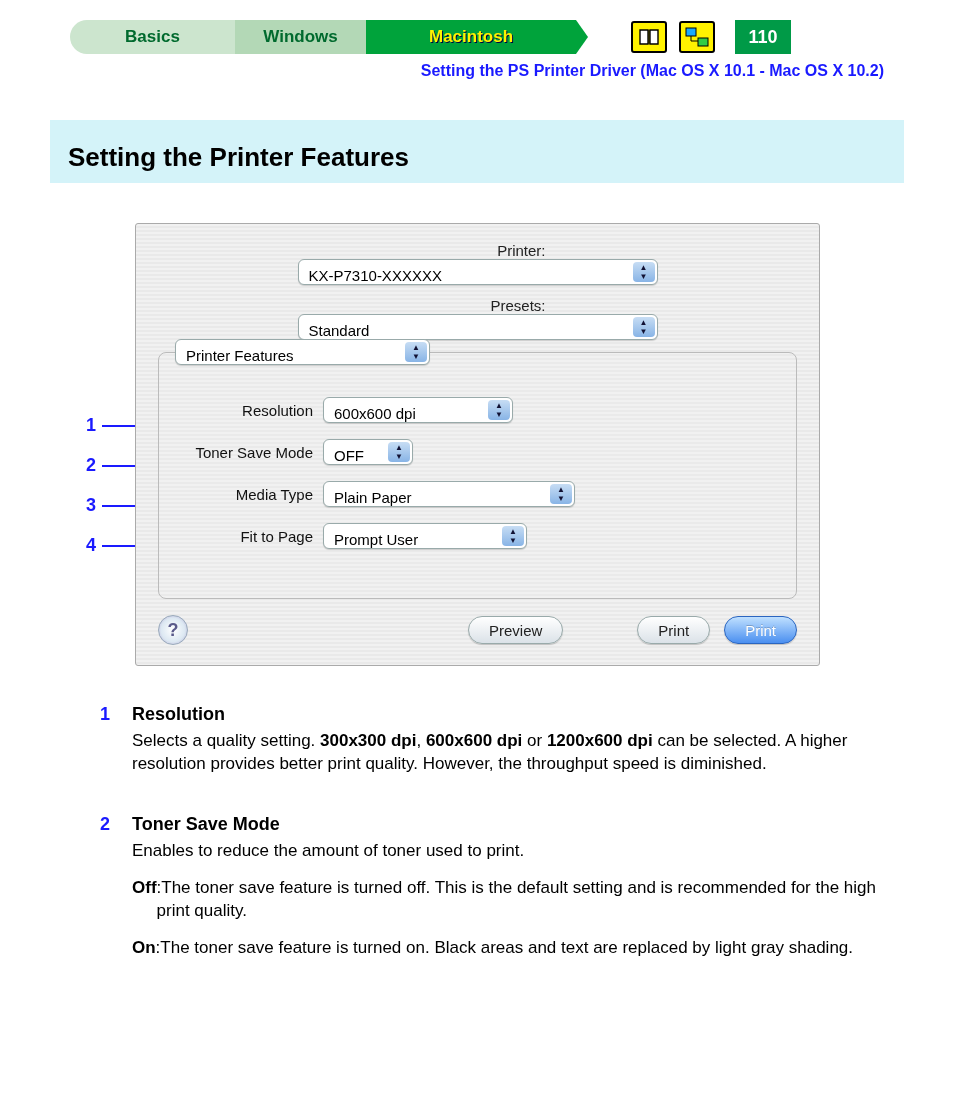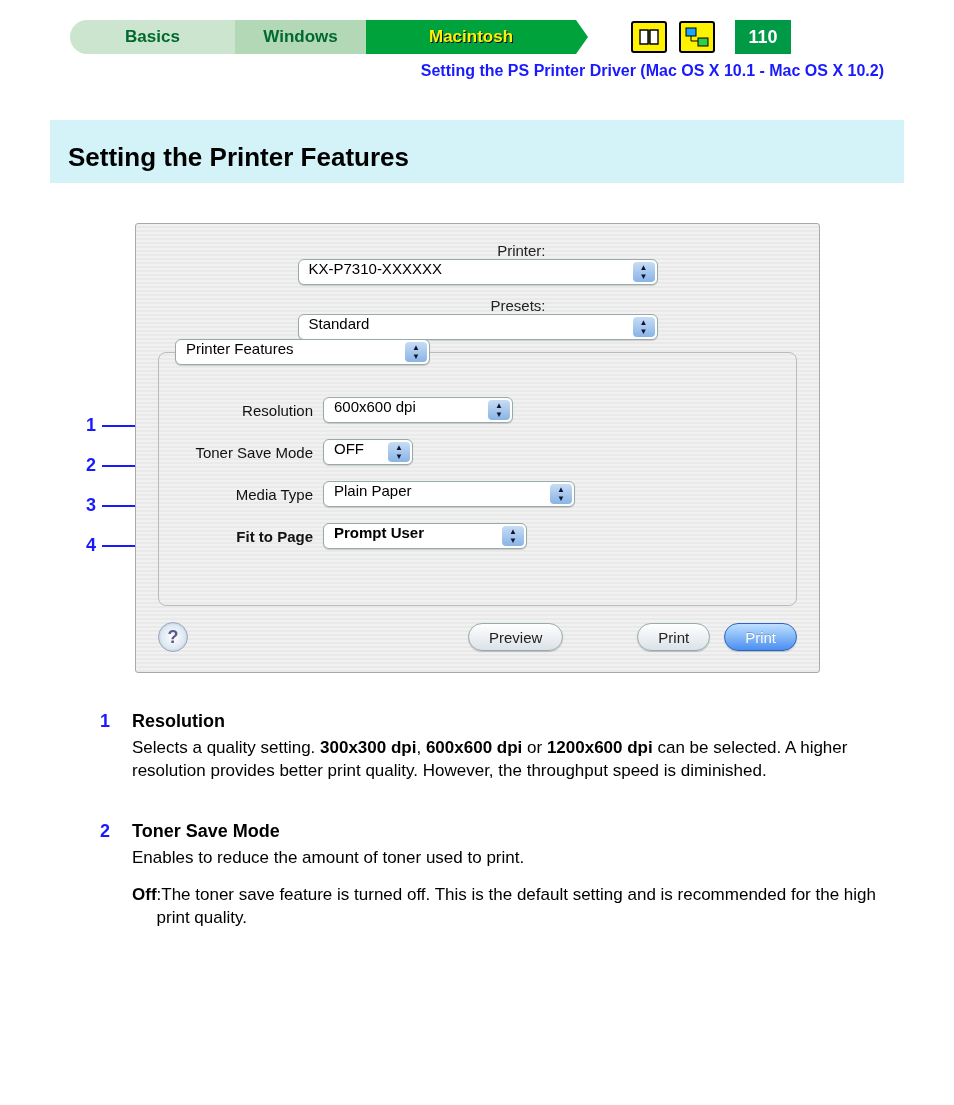--- a/index.html
+++ b/index.html
@@ -25,7 +25,7 @@
 .panel { width: 685px; margin: 40px 0 0 135px; background:#efefef; background-image: repeating-linear-gradient(#f1f1f1 0, #f1f1f1 2px, #e9e9e9 2px, #e9e9e9 4px); border:1px solid #aaa; border-radius:3px; padding: 18px 22px 20px 22px; position:relative; font-family: "Lucida Grande", Arial, sans-serif; font-size:15px; }
 .row { display:flex; align-items:center; margin-bottom:12px;flex-direction:column; }
 .row .lbl { width: 160px; text-align:right; padding-right: 12px; color:#222; }
-.aqua-select { background:#fff; border:1px solid #9aa; border-radius:6px; height:26px; display:flex; align-items:flex-start; padding: 0 28px 0 10px; position:relative; box-shadow: inset 0 1px 0 #fff, 0 1px 1px rgba(0,0,0,.15); white-space:nowrap; }
+.aqua-select { background:#fff; border:1px solid #9aa; border-radius:6px; height:26px; display:flex; align-items:flex-end; padding: 0 28px 0 10px; position:relative; box-shadow: inset 0 1px 0 #fff, 0 1px 1px rgba(0,0,0,.15); white-space:nowrap; }
 .aqua-select .arrows { position:absolute; right:2px; top:2px; bottom:2px; width:22px; background: linear-gradient(#c7ddf4,#88b4e6); border-radius:4px; display:flex; flex-direction:column; align-items:center; justify-content:center; font-size:8px; color:#113; }
 .sub-panel { border:1px solid #bbb; border-radius:8px; margin-top:4px; padding: 44px 24px 48px 24px; background: rgba(255,255,255,.06); position:relative; }
 .tab-sel { position:absolute; top:-14px; left:16px; }

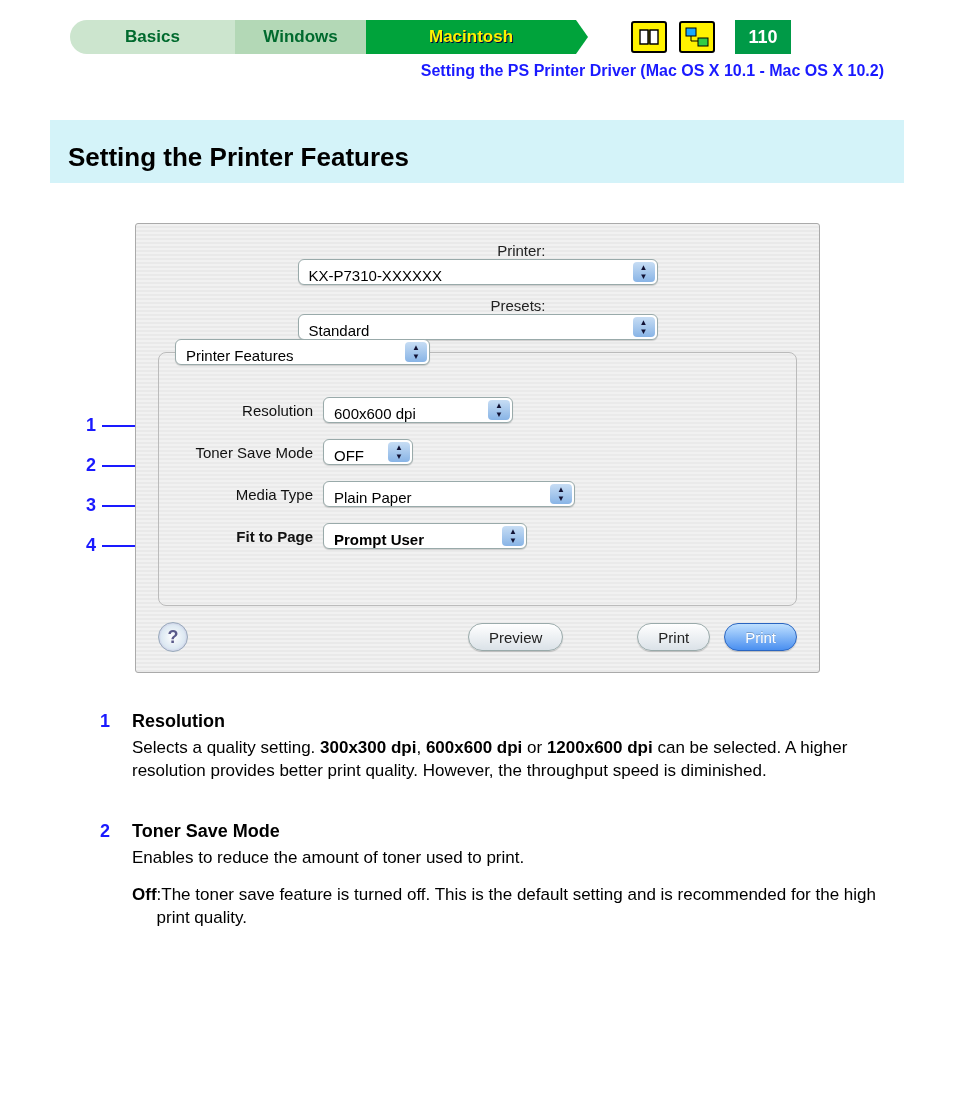--- a/index.html
+++ b/index.html
@@ -140,7 +140,7 @@
           <span class="arrows">▲<br>▼</span>
         </div>
       </div>
-      <div class="inner-row" style="margin-bottom:8px;font-weight:bold;">
+      <div class="inner-row" style="margin-bottom:1px;">
         <div class="ilbl">Fit to Page</div>
         <div class="aqua-select" style="width:204px;">
           <span>Prompt User</span>

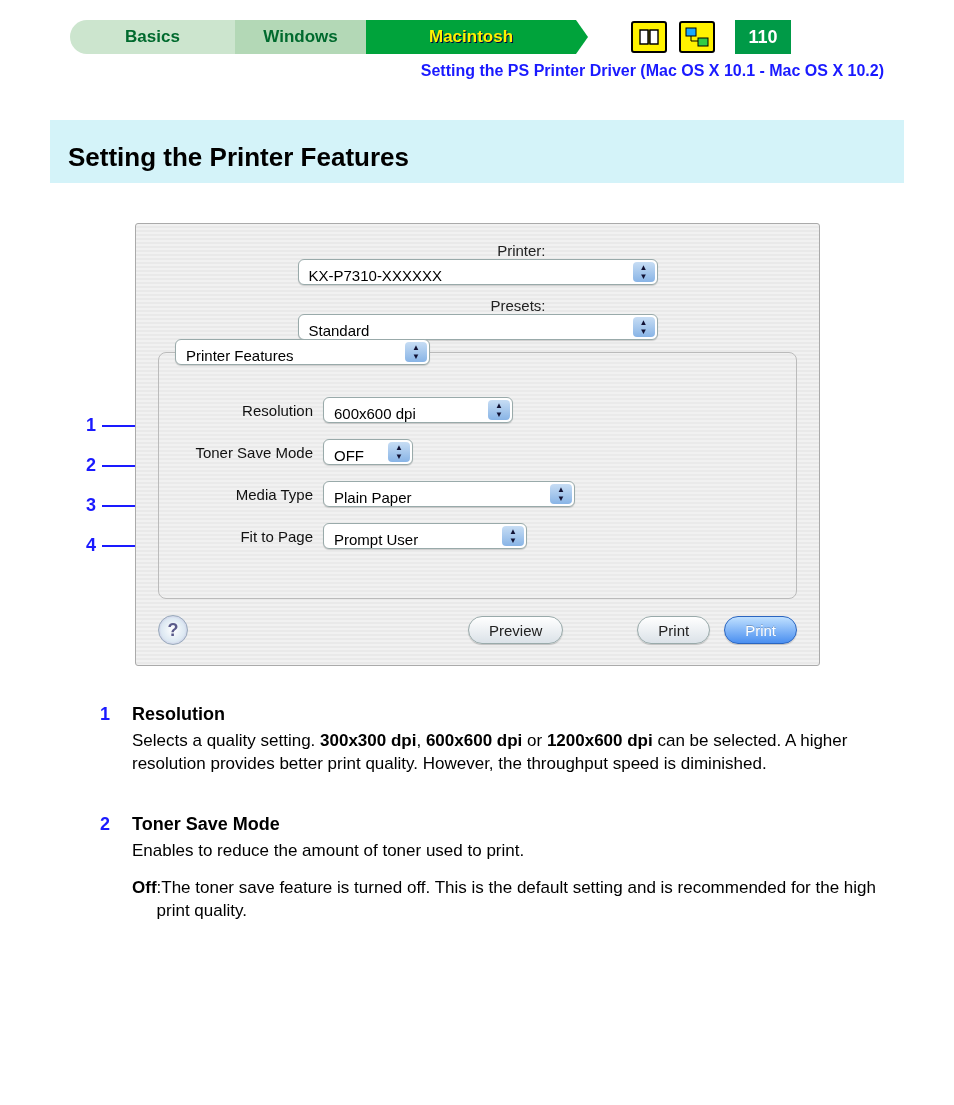--- a/index.html
+++ b/index.html
@@ -180,6 +180,10 @@
         <span class="k">Off</span>
           <span class="v">:The toner save feature is turned off. This is the default setting and is recommended for the high print quality.</span>
       </div>
+      <div class="sub">
+        <span class="k">On</span>
+          <span class="v">:The toner save feature is turned on. Black areas and text are replaced by light gray shading.</span>
+      </div>
     </div>
   </div>
 </div>

